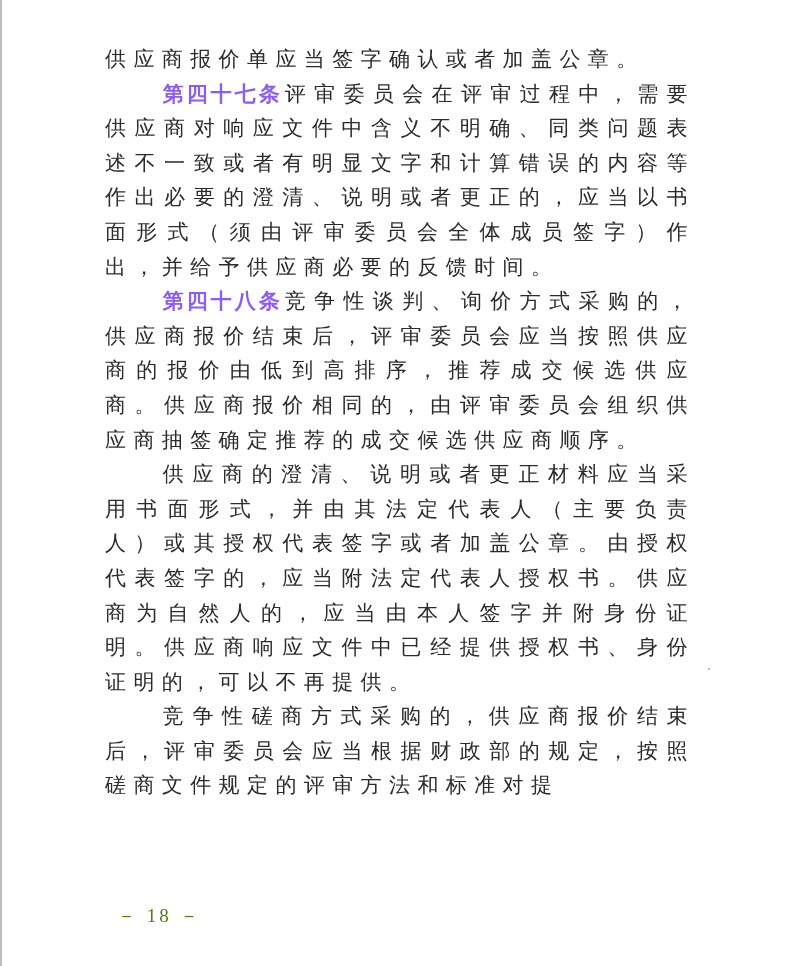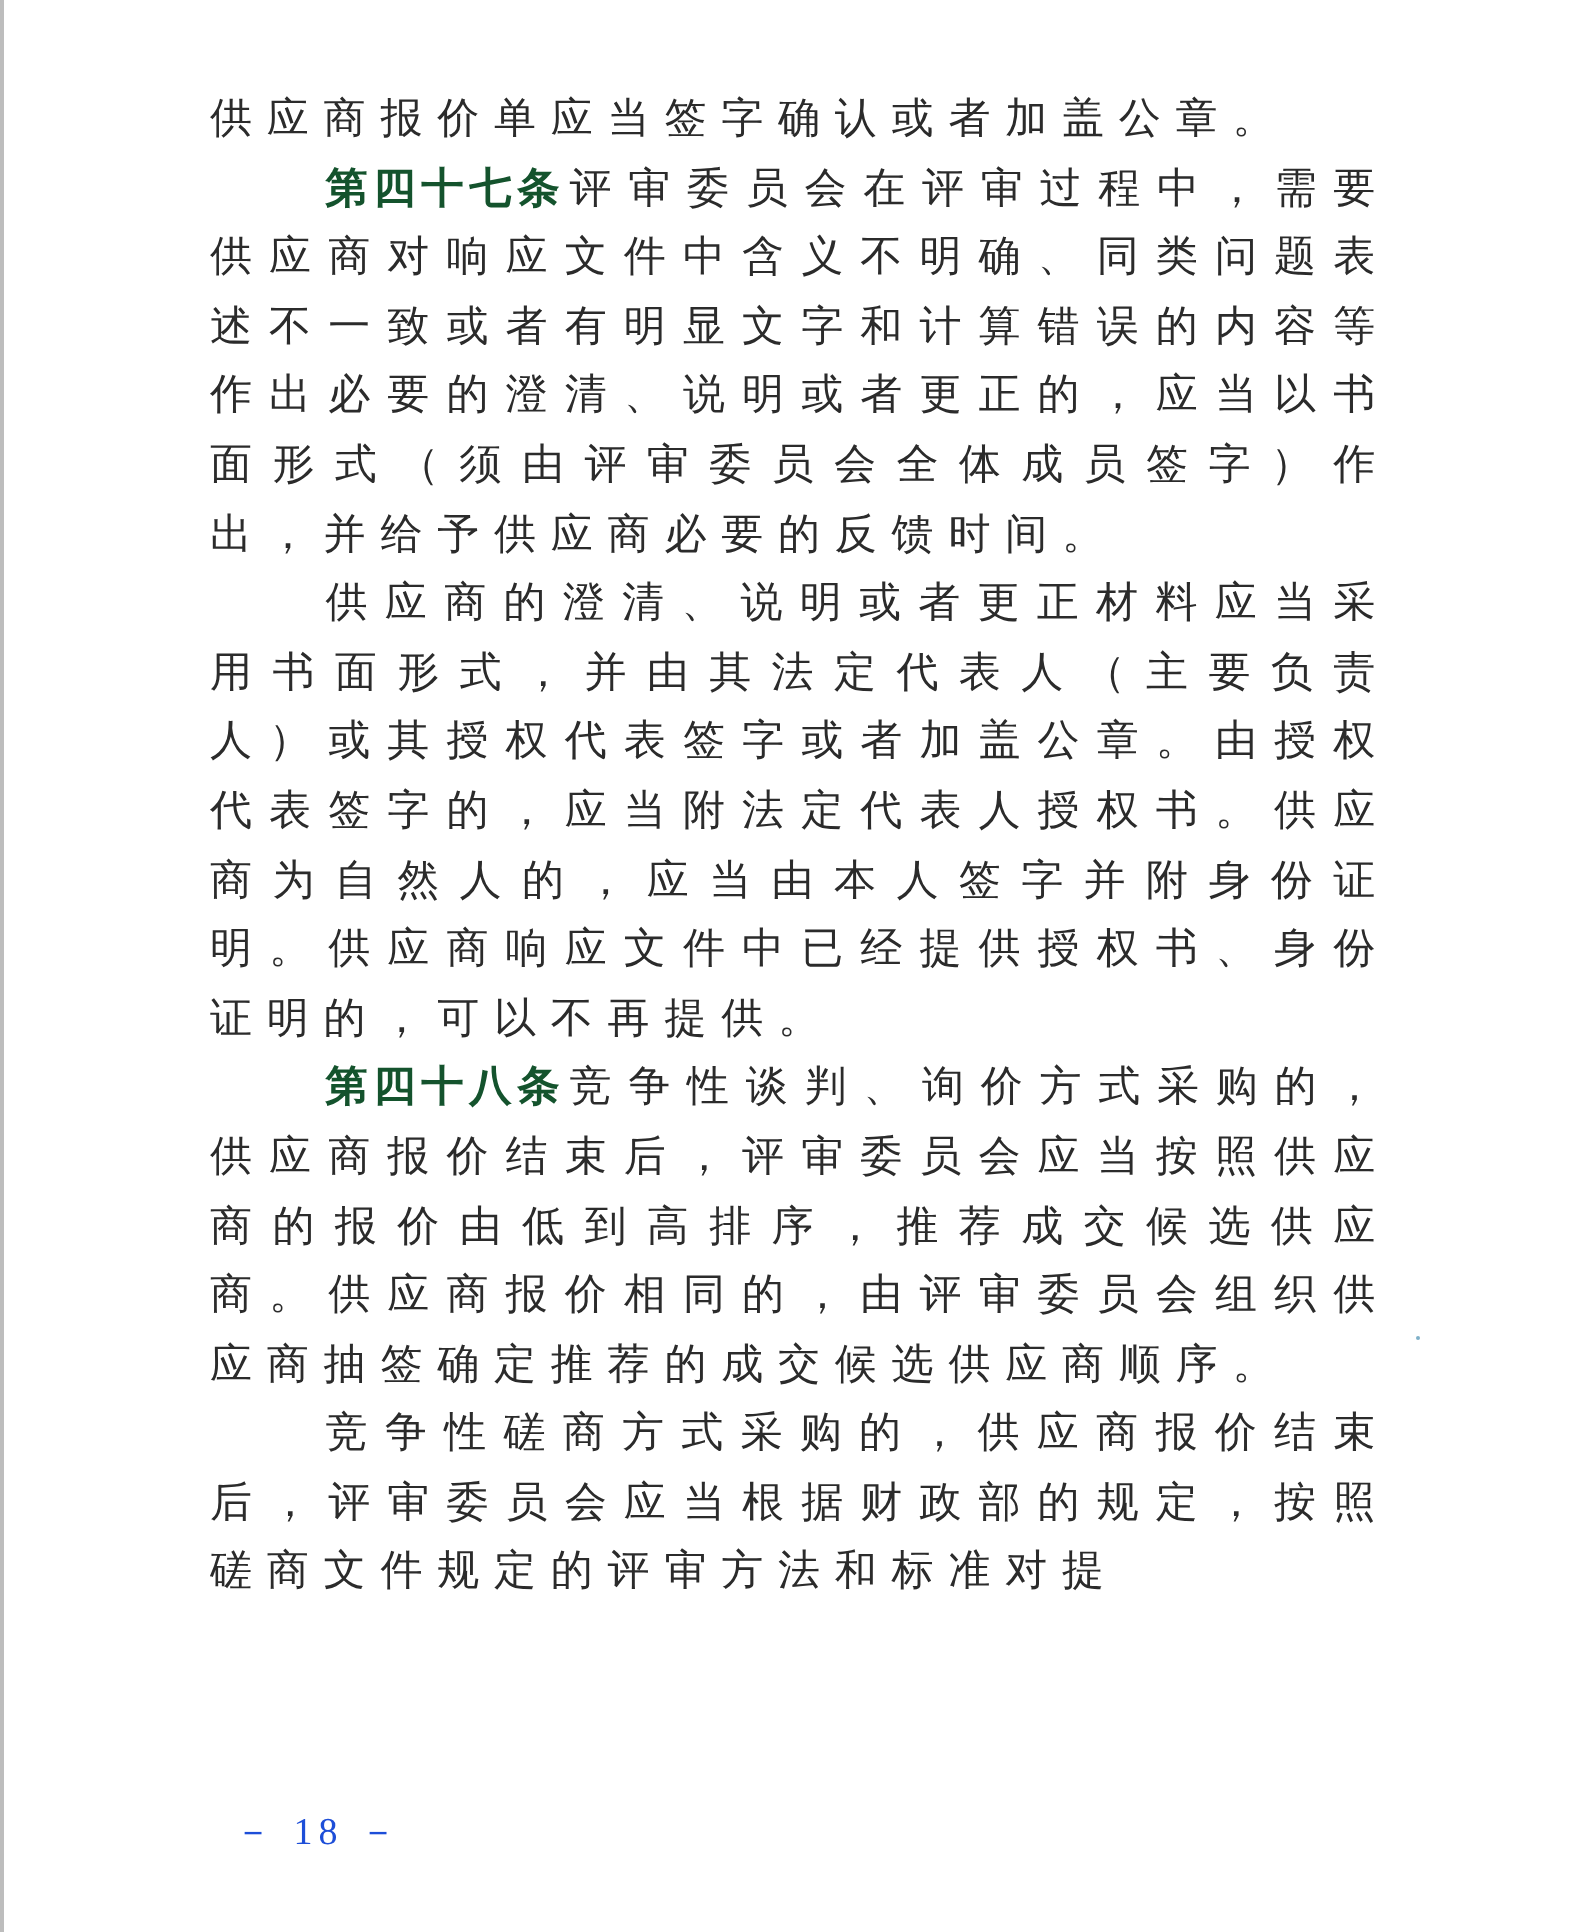--- a/index.html
+++ b/index.html
@@ -43,7 +43,7 @@
     }
     .article-no {
       font-weight: bold;
-      color: #14532d;
+      color: #8b5cf6;
       letter-spacing: 2px;
       margin-right: 2px;
     }

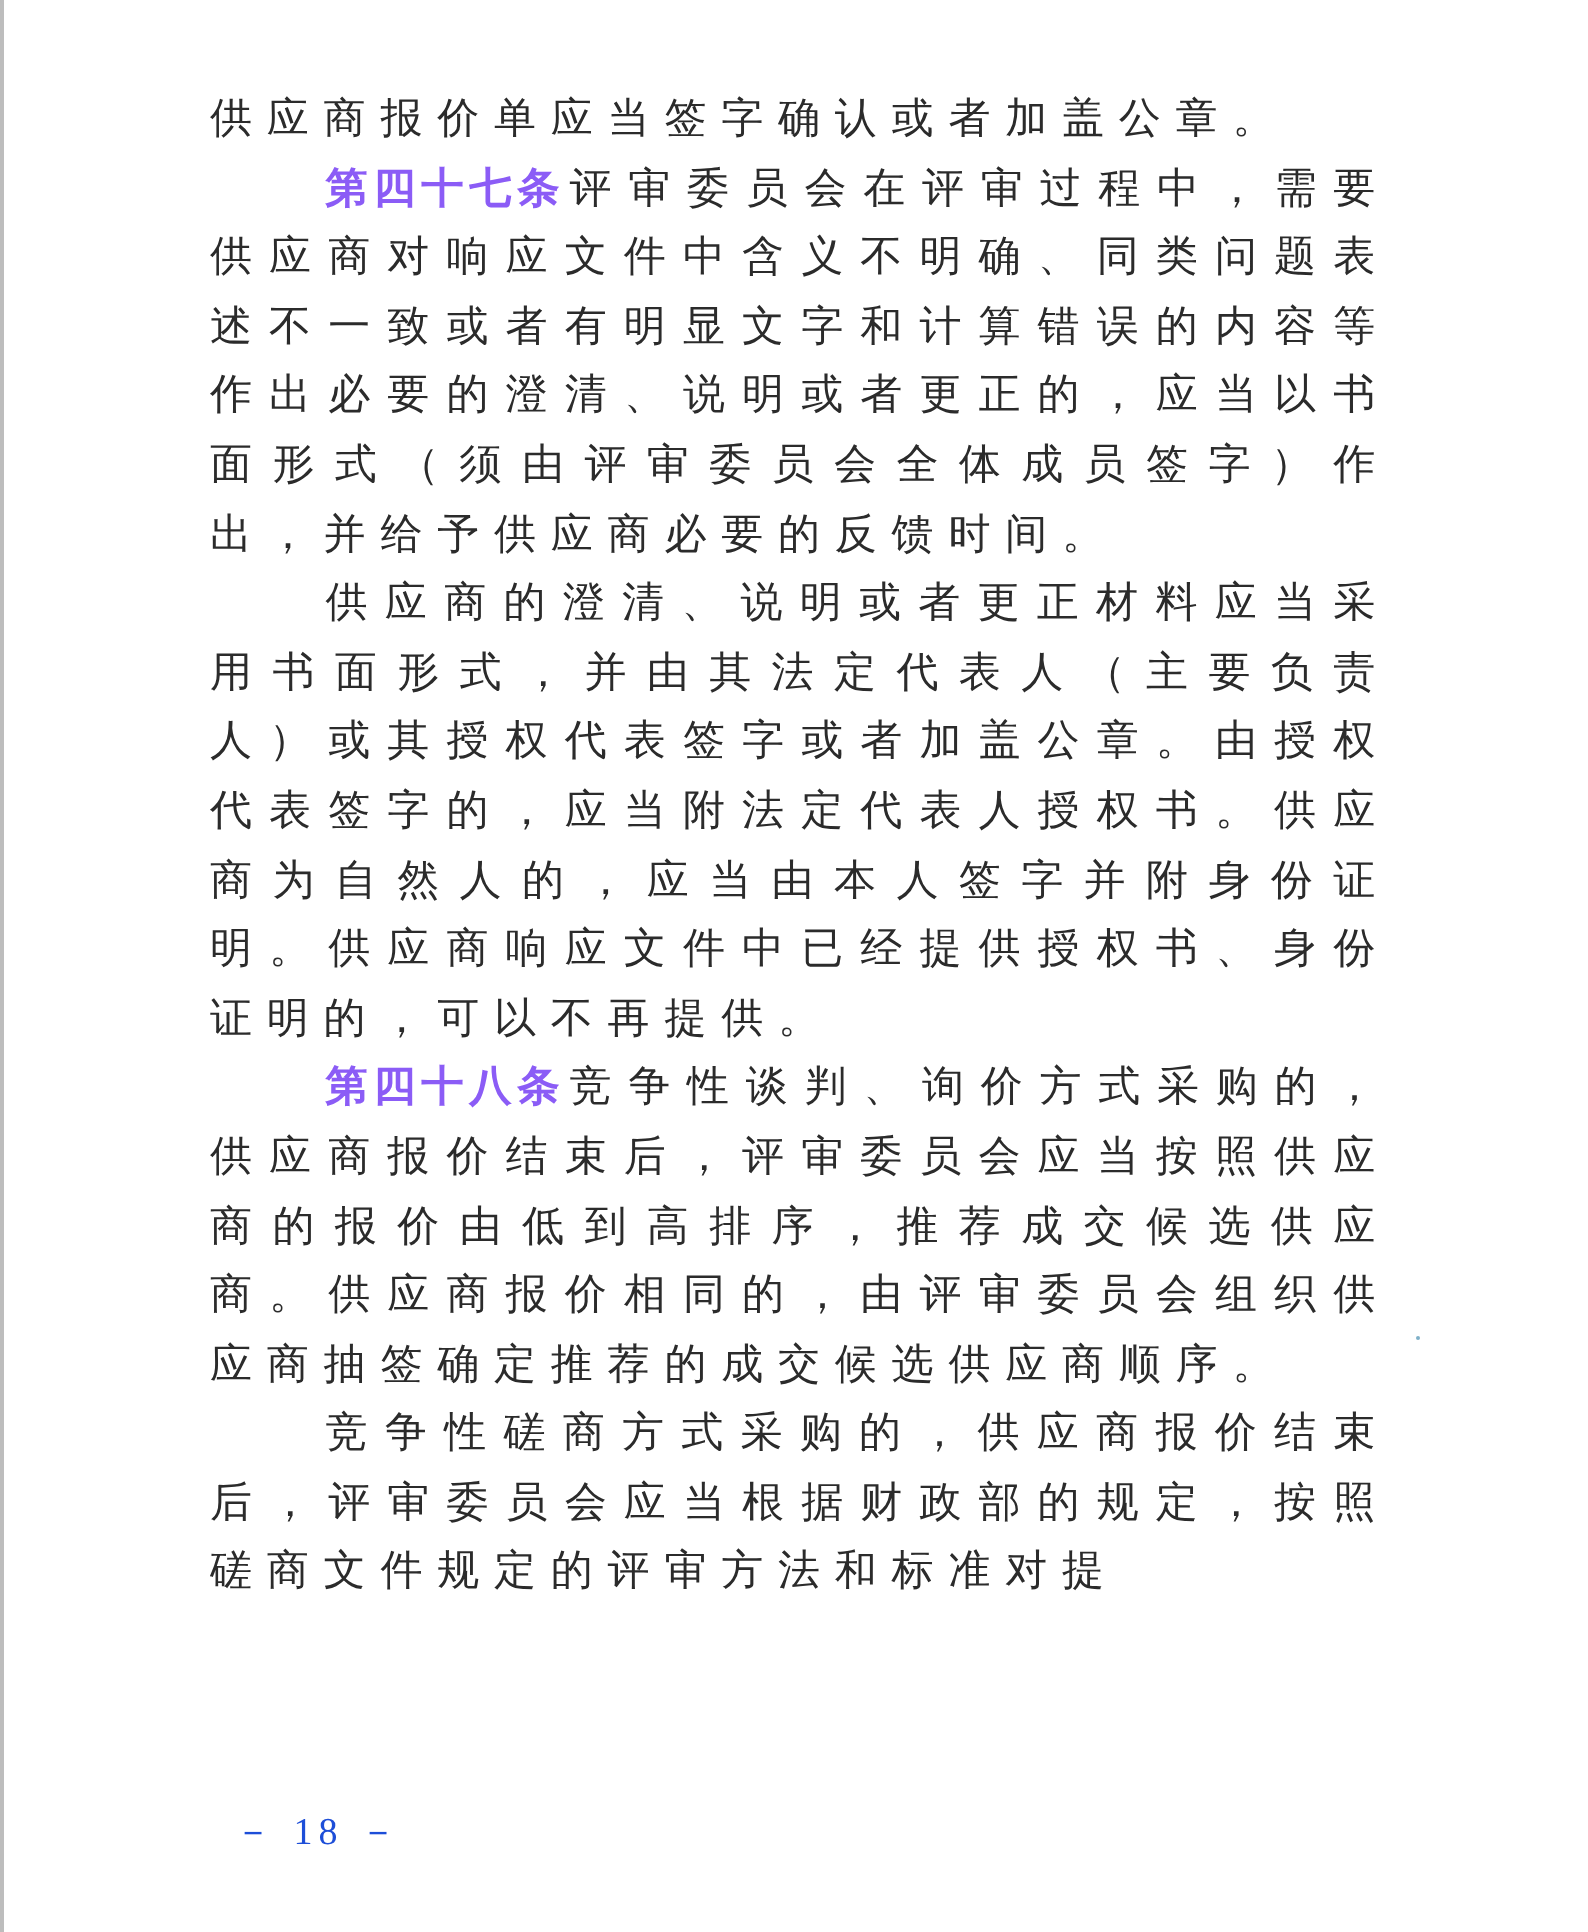--- a/index.html
+++ b/index.html
@@ -80,10 +80,10 @@
     <span class="article-no">第四十七条</span><span>评审委员会在评审过程中，需要供应商对响应文件中含义不明确、同类问题表述不一致或者有明显文字和计算错误的内容等作出必要的澄清、说明或者更正的，应当以书面形式（须由评审委员会全体成员签字）作出，并给予供应商必要的反馈时间。</span>
   </p>
   <p class="para indent">
-    <span>供应商的澄清、说明或者更正材料应当采用书面形式，并由其法定代表人（主要负责人）或其授权代表签字或者加盖公章。由授权代表签字的，应当附法定代表人授权书。供应商为自然人的，应当由本人签字并附身份证明。供应商响应文件中已经提供授权书、身份证明的，可以不再提供。</span>
+    <span class="article-no">第四十八条</span><span>竞争性谈判、询价方式采购的，供应商报价结束后，评审委员会应当按照供应商的报价由低到高排序，推荐成交候选供应商。供应商报价相同的，由评审委员会组织供应商抽签确定推荐的成交候选供应商顺序。</span>
   </p>
   <p class="para indent">
-    <span class="article-no">第四十八条</span><span>竞争性谈判、询价方式采购的，供应商报价结束后，评审委员会应当按照供应商的报价由低到高排序，推荐成交候选供应商。供应商报价相同的，由评审委员会组织供应商抽签确定推荐的成交候选供应商顺序。</span>
+    <span>供应商的澄清、说明或者更正材料应当采用书面形式，并由其法定代表人（主要负责人）或其授权代表签字或者加盖公章。由授权代表签字的，应当附法定代表人授权书。供应商为自然人的，应当由本人签字并附身份证明。供应商响应文件中已经提供授权书、身份证明的，可以不再提供。</span>
   </p>
   <p class="para indent">
     <span>竞争性磋商方式采购的，供应商报价结束后，评审委员会应当根据财政部的规定，按照磋商文件规定的评审方法和标准对提</span>

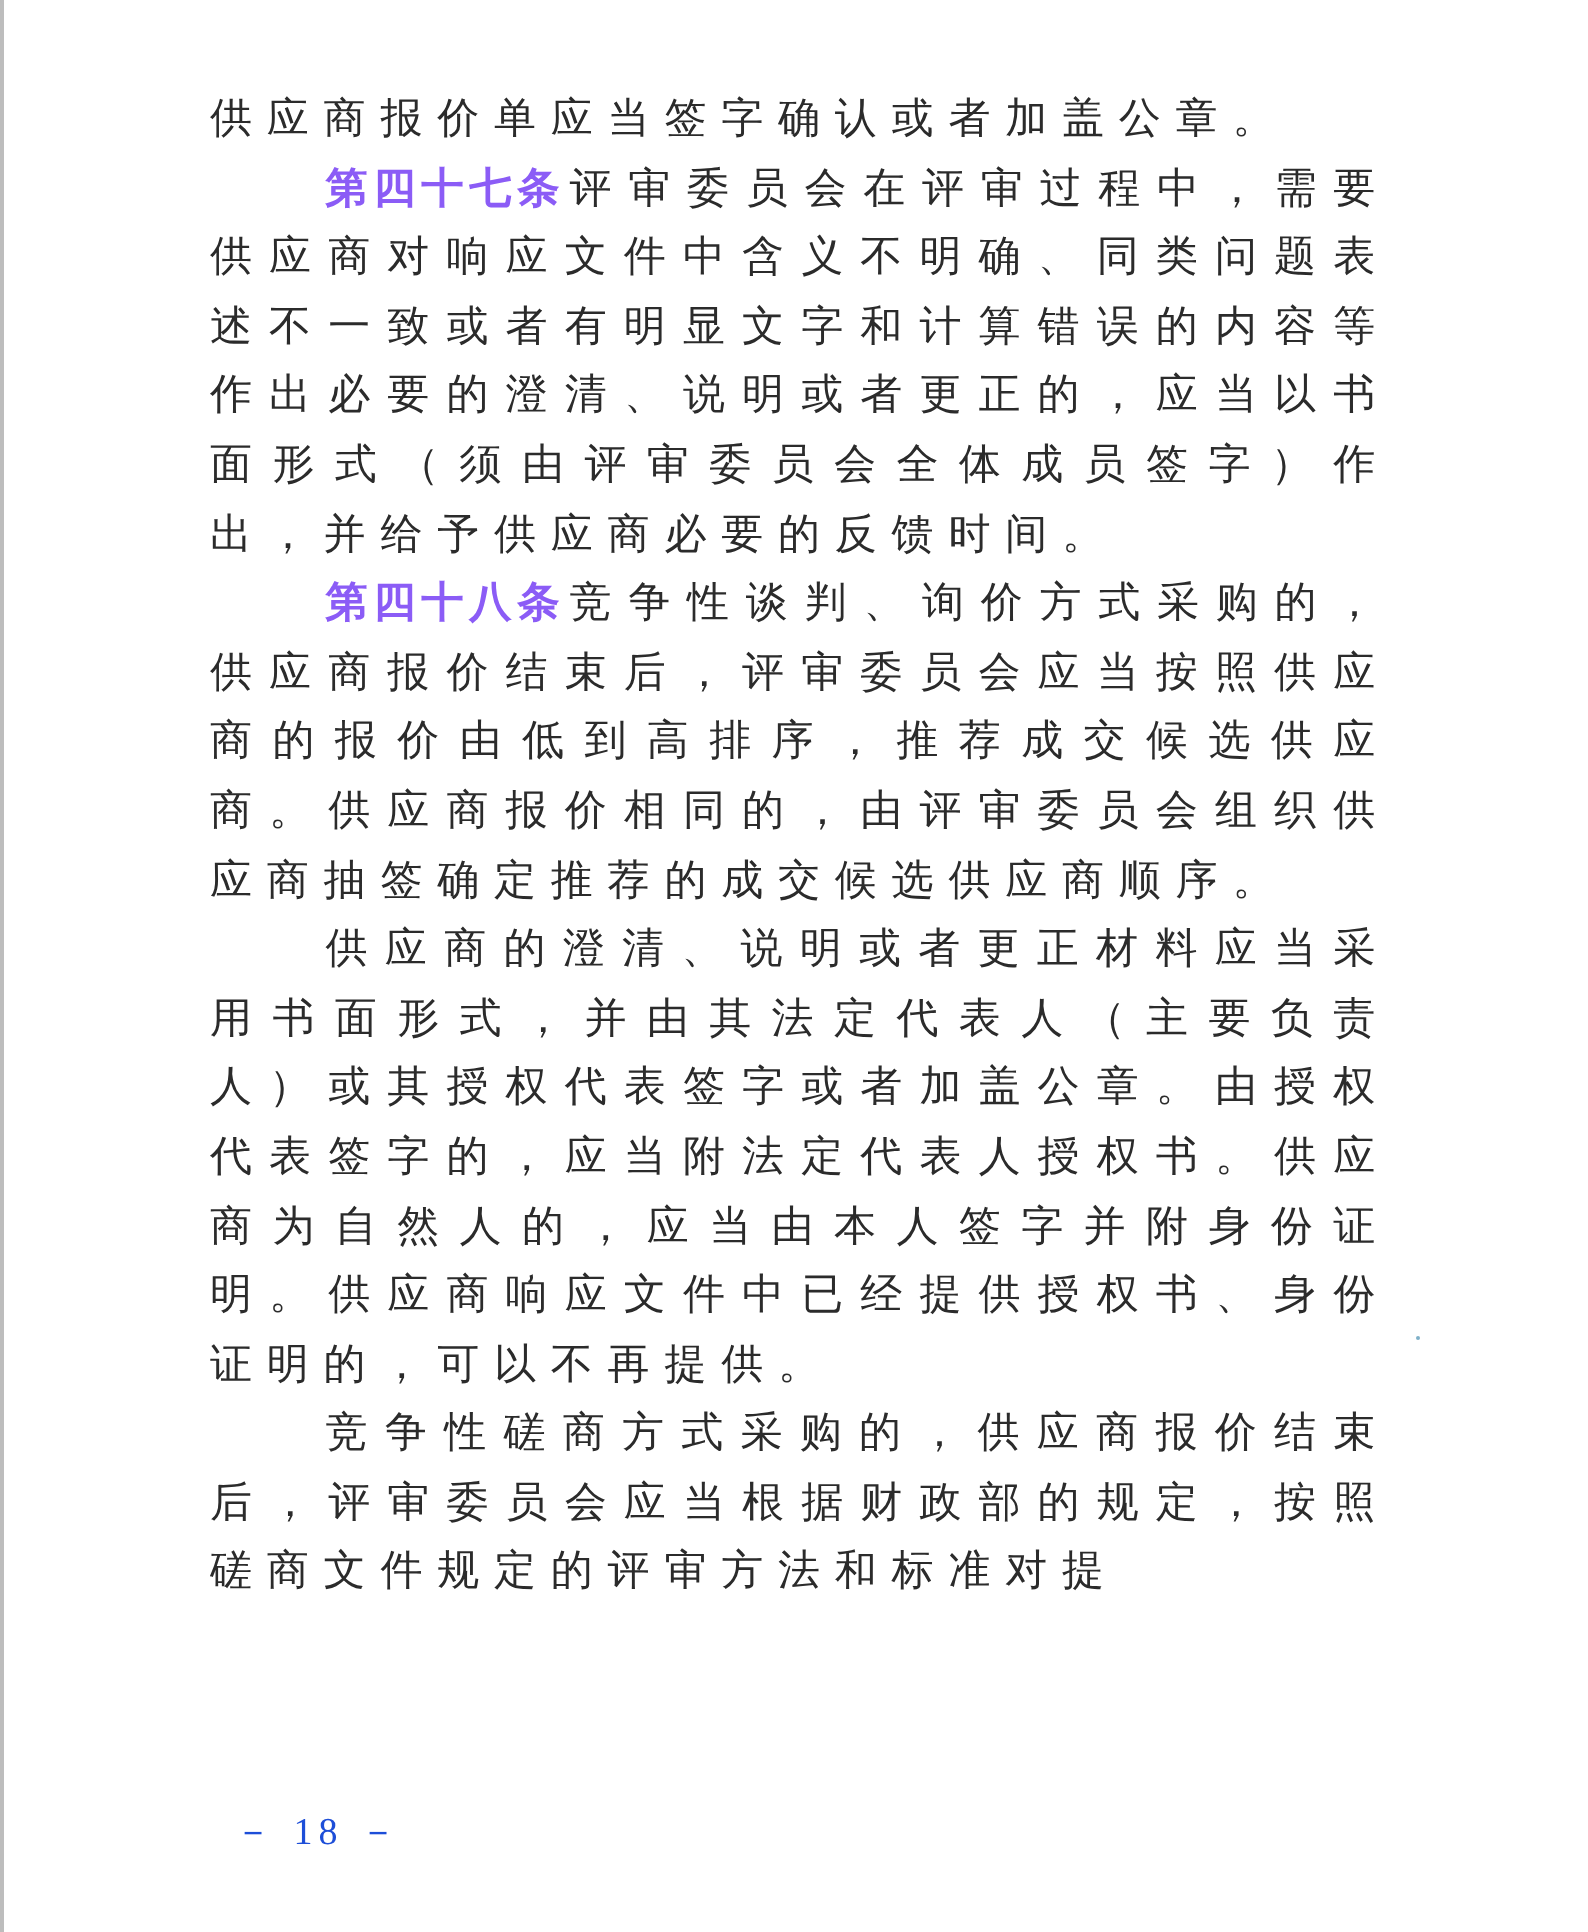--- a/index.html
+++ b/index.html
@@ -53,7 +53,7 @@
       top: 903px;
       font-family: "Liberation Serif", "DejaVu Serif", serif;
       font-size: 19px;
-      color: #1d4ed8;
+      color: #4d7c0f;
       letter-spacing: 3px;
       white-space: pre;
     }

